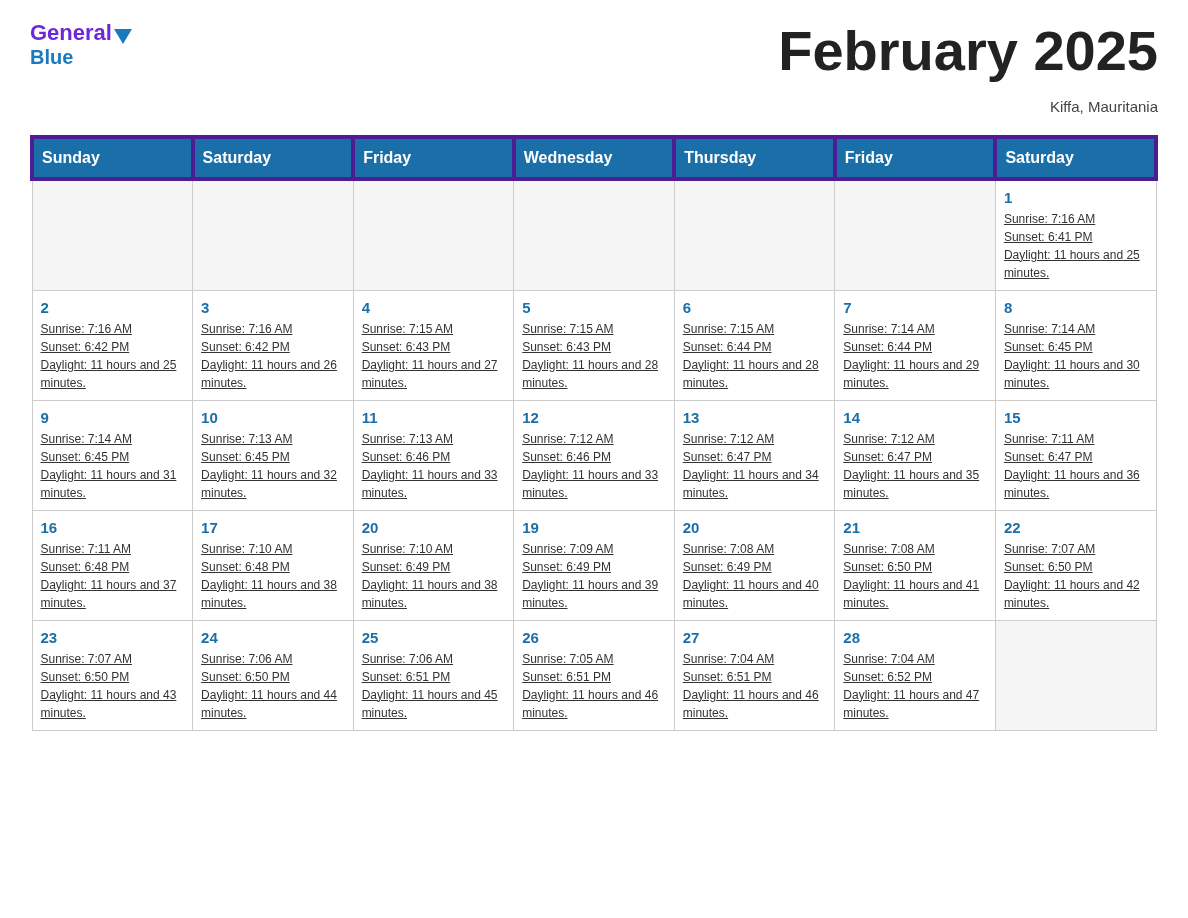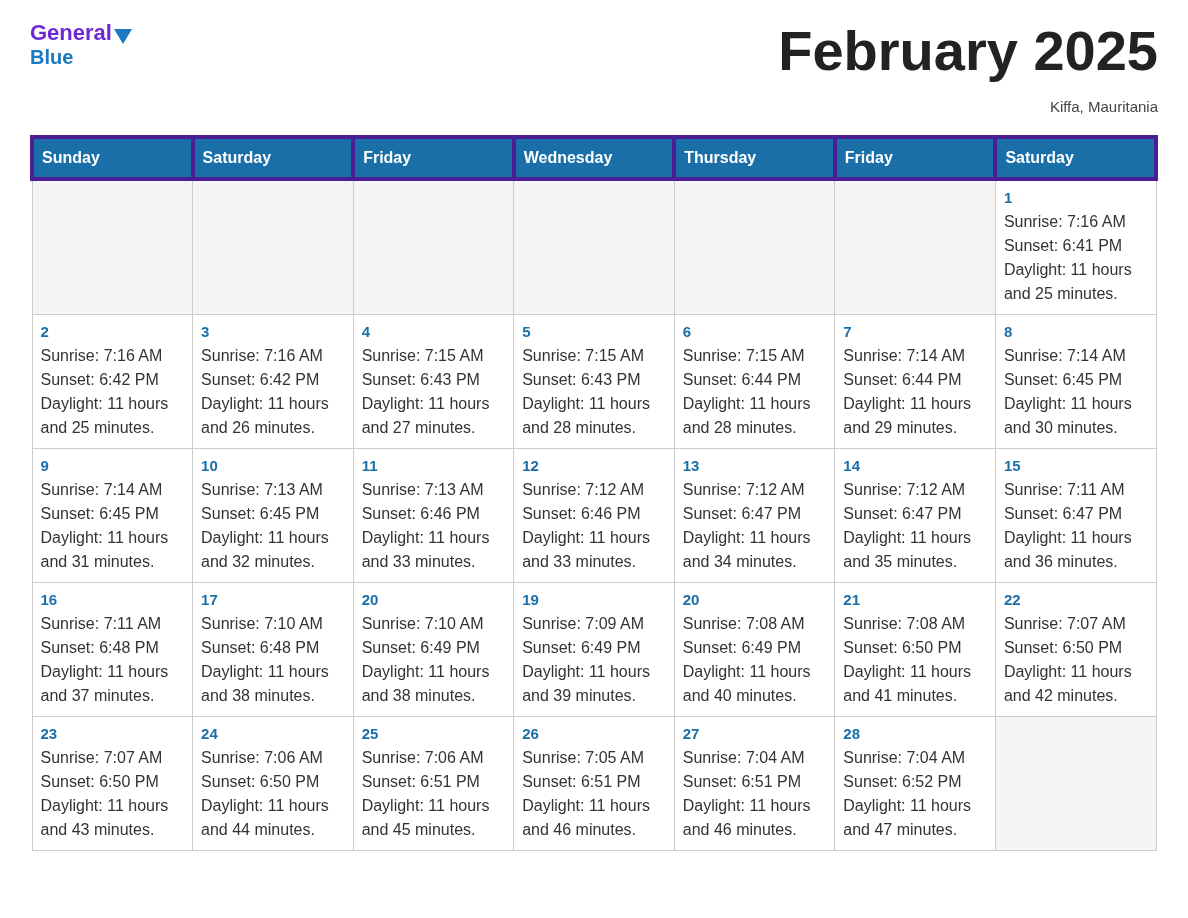--- a/index.html
+++ b/index.html
@@ -71,9 +71,10 @@
       margin-bottom: 4px;
     }
     .day-info {
-      font-size: 16px;
+      font-size: 12px;
       color: #333;
       line-height: 1.5;
+      text-decoration: underline;
     }
     .empty-cell {
       background: #f9f9f9;

